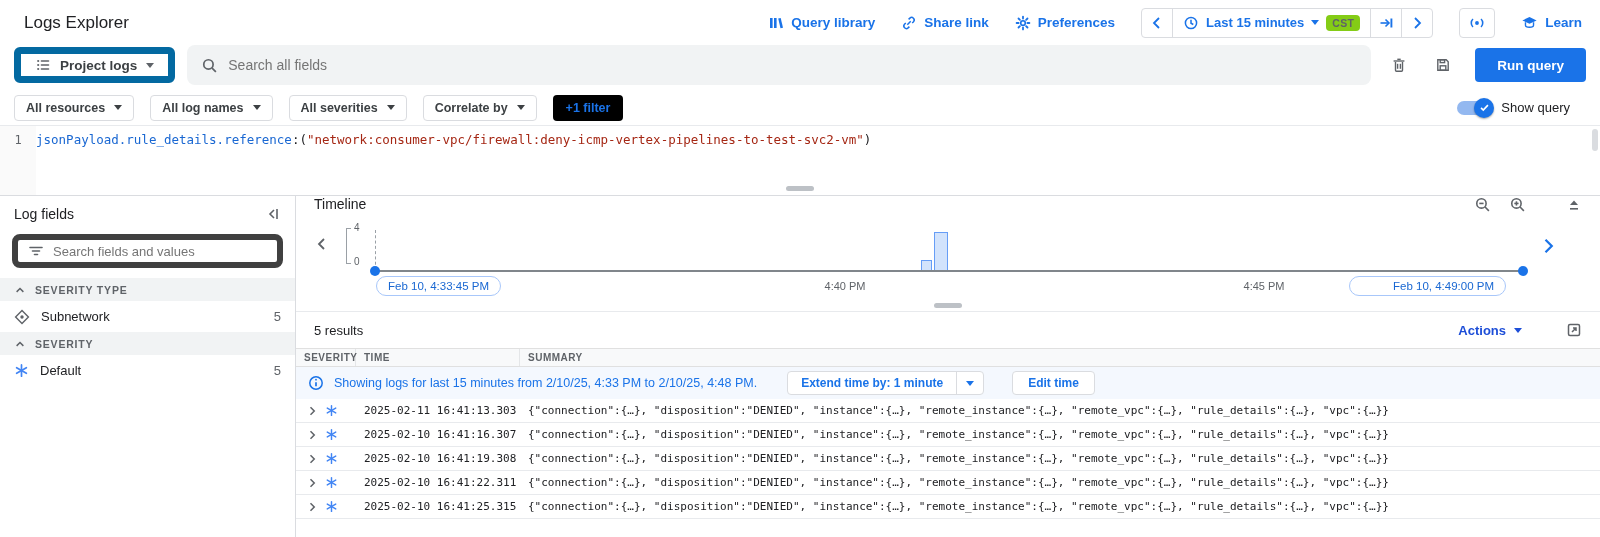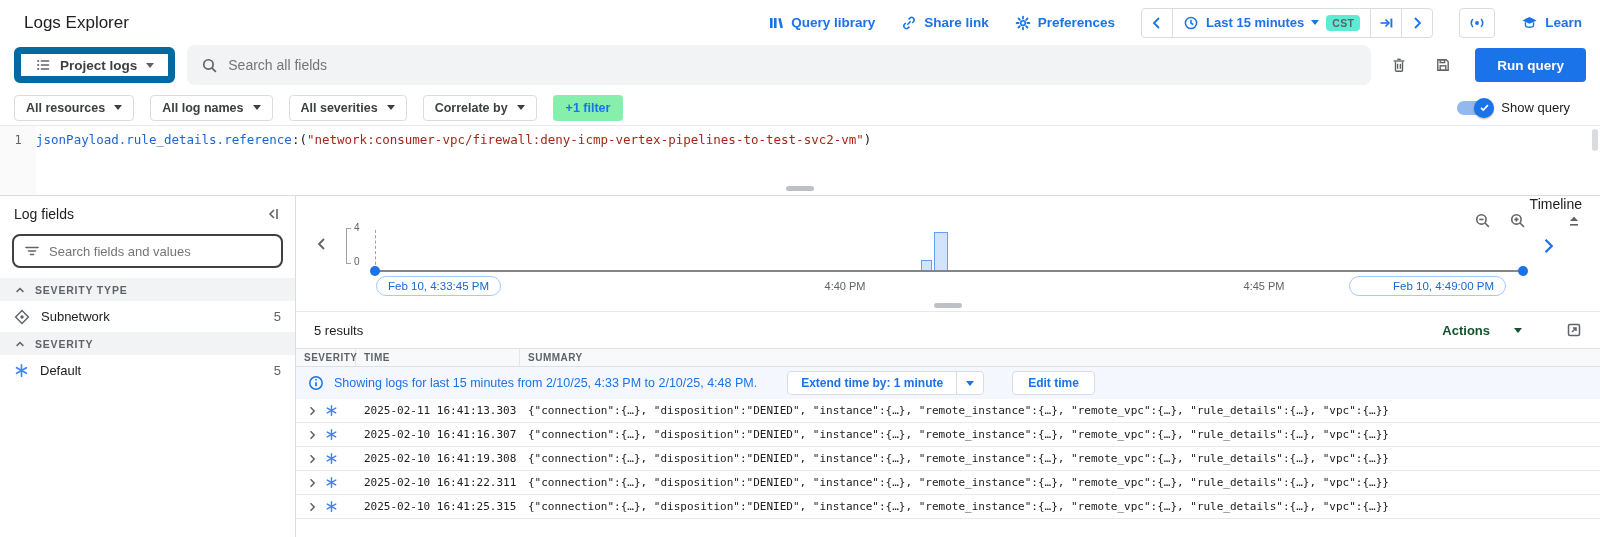--- a/index.html
+++ b/index.html
@@ -20,7 +20,7 @@
   .tg-btn { display:flex; align-items:center; padding:0 7px; height:100%; }
   .tg-sep { width:1px; height:100%; background:#dadce0; }
   .tg-range { display:flex; align-items:center; gap:7px; padding:0 10px; height:100%; font-size:13px; font-weight:bold; }
-  .tz-badge { background:#5eead4; color:#5f6368; font-size:10.5px; font-weight:bold; border-radius:4px; padding:2px 6px; letter-spacing:.3px; }
+  .tz-badge { background:#84cc16; color:#5f6368; font-size:10.5px; font-weight:bold; border-radius:4px; padding:2px 6px; letter-spacing:.3px; }
   .live-btn { display:flex; align-items:center; justify-content:center; width:36px; height:30px; border:1px solid #dadce0; border-radius:4px; color:#1a73e8; }
 
   

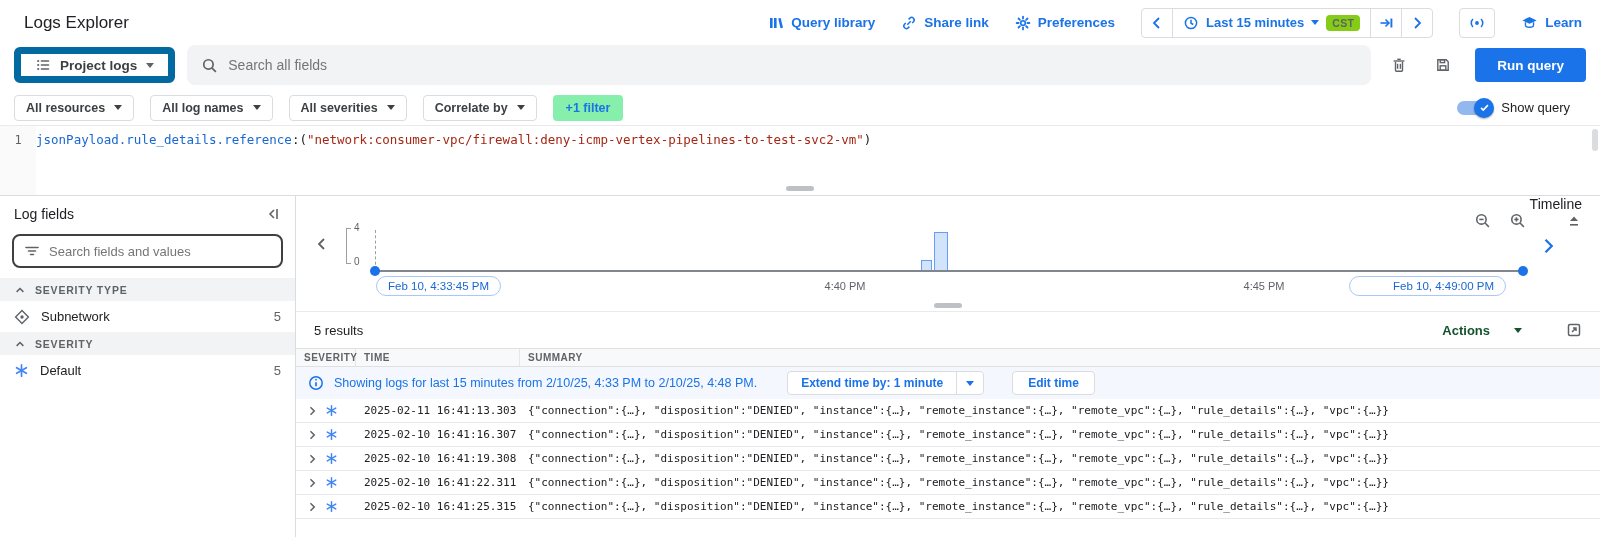--- a/index.html
+++ b/index.html
@@ -34,7 +34,7 @@
   
   .filterbar { height:36px; display:flex; align-items:center; padding:0 14px; gap:16px; border-bottom:1px solid #e8eaed; }
   .filter-pill { display:flex; align-items:center; gap:9px; height:26px; padding:0 11px; border:1px solid #dadce0; border-radius:4px; font-size:12.5px; font-weight:bold; color:#3c4043; }
-  .extra-chip { display:flex; align-items:center; height:26px; padding:0 13px; background:#86efac; color:#1a73e8; border-radius:4px; font-size:12.5px; font-weight:bold; }
+  .extra-chip { display:flex; align-items:center; height:26px; padding:0 13px; background:#000000; color:#1a73e8; border-radius:4px; font-size:12.5px; font-weight:bold; }
   .show-query { margin-left:auto; display:flex; align-items:center; gap:10px; font-size:13px; color:#202124; padding-right:16px; }
   .toggle { position:relative; width:34px; height:14px; border-radius:7px; background:#93b8f0; cursor:pointer; }
   .toggle .knob { position:absolute; right:-3px; top:-3px; width:20px; height:20px; border-radius:50%; background:#1a73e8; box-shadow:0 1px 2px rgba(0,0,0,.35); display:flex; align-items:center; justify-content:center; color:#fff; }

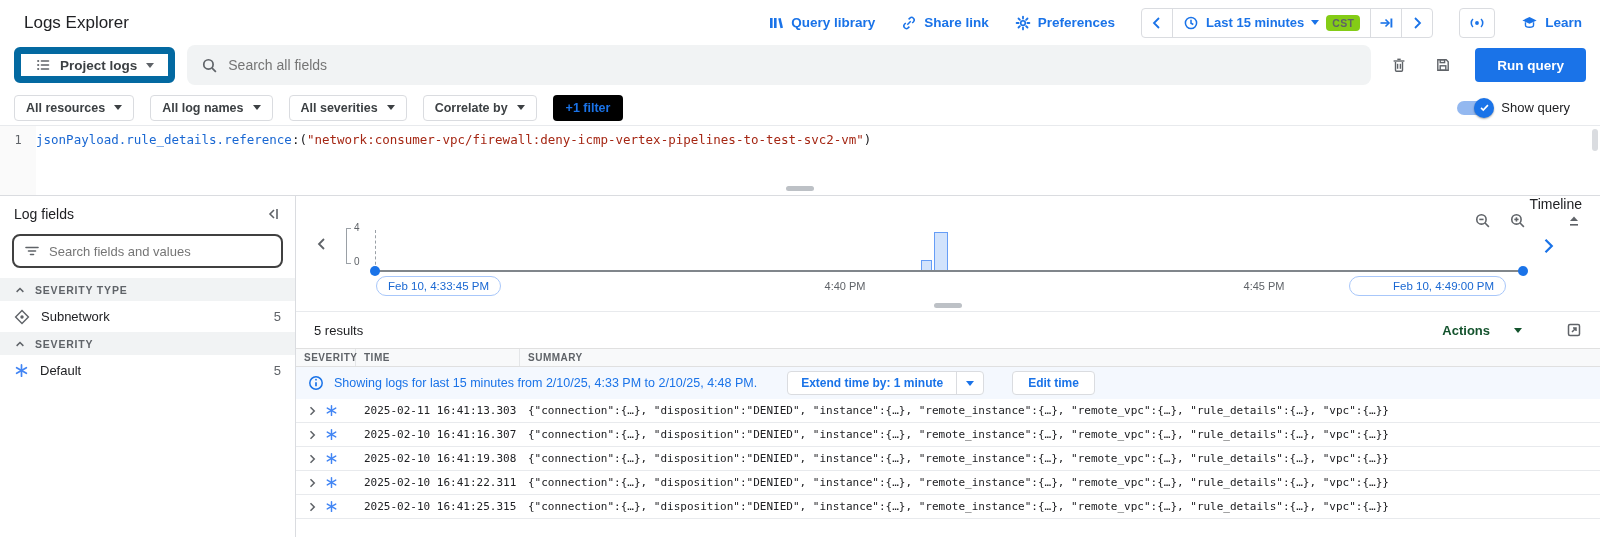--- a/index.html
+++ b/index.html
@@ -68,7 +68,7 @@
 
   
   .timeline { position:relative; height:116px; border-bottom:1px solid #e8eaed; }
-  .tl-header { height:32px; display:flex; align-items:flex-end; padding:0 18px;flex-direction:column; }
+  .tl-header { height:32px; display:flex; align-items:flex-start; padding:0 18px; }
   .tl-title { font-size:14px; }
   .tl-tools { margin-left:auto; display:flex; align-items:center; gap:18px; color:#5f6368; }
   .tl-tools .wide-gap { margin-left:22px; }

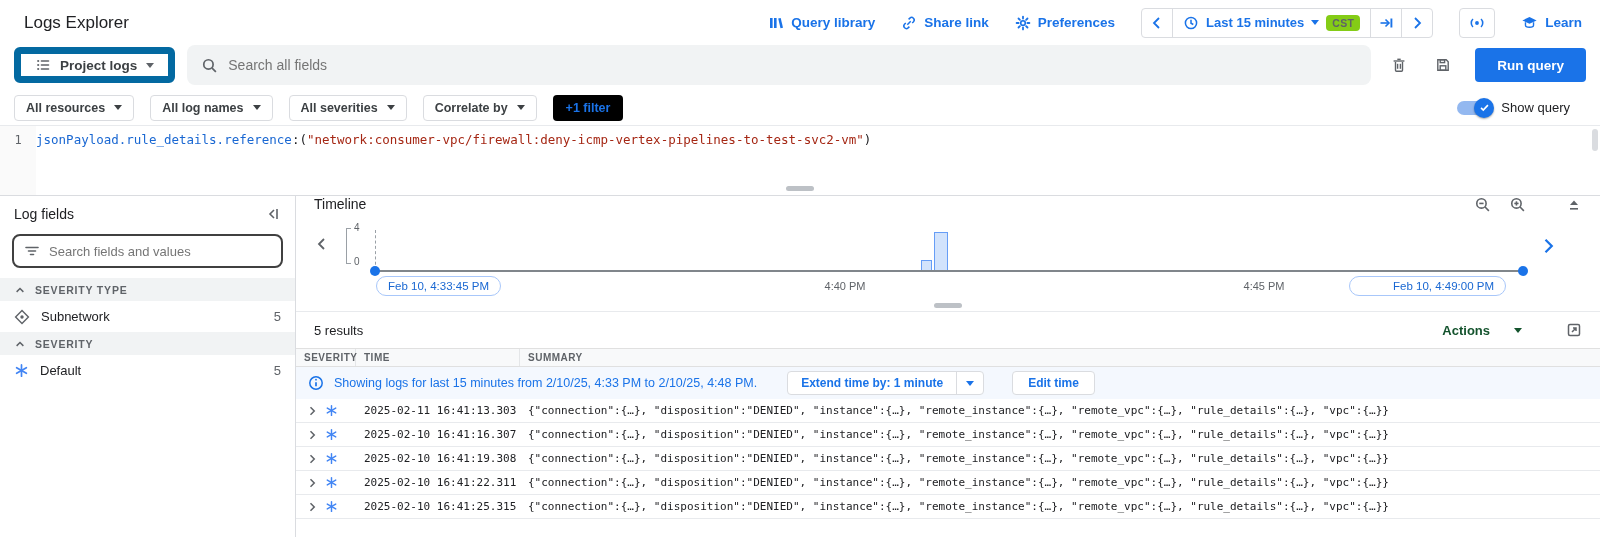--- a/index.html
+++ b/index.html
@@ -57,7 +57,7 @@
   .logfields { width:296px; border-right:1px solid #dadce0; background:#fff; }
   .lf-header { height:36px; display:flex; align-items:center; justify-content:space-between; padding:0 14px; }
   .lf-title { font-size:14px; color:#202124; }
-  .lf-search { margin:2px 12px 10px; height:34px; border:2px solid #404040; border-radius:8px; display:flex; align-items:center; gap:9px; padding:0 10px; color:#5f6368; }
+  .lf-search { margin:2px 12px 10px; height:34px; border:6px solid #404040; border-radius:8px; display:flex; align-items:center; gap:9px; padding:0 10px; color:#5f6368; }
   .lf-search input { flex:1; border:none; outline:none; font-size:13px; color:#202124; min-width:0; }
   .lf-section { height:23px; background:#f1f3f4; display:flex; align-items:center; gap:9px; padding:0 14px; font-size:10.5px; font-weight:bold; color:#5f6368; letter-spacing:.8px; cursor:pointer; }
   .lf-item { height:31px; display:flex; align-items:center; gap:11px; padding:0 14px; font-size:13px; color:#202124; cursor:pointer; }

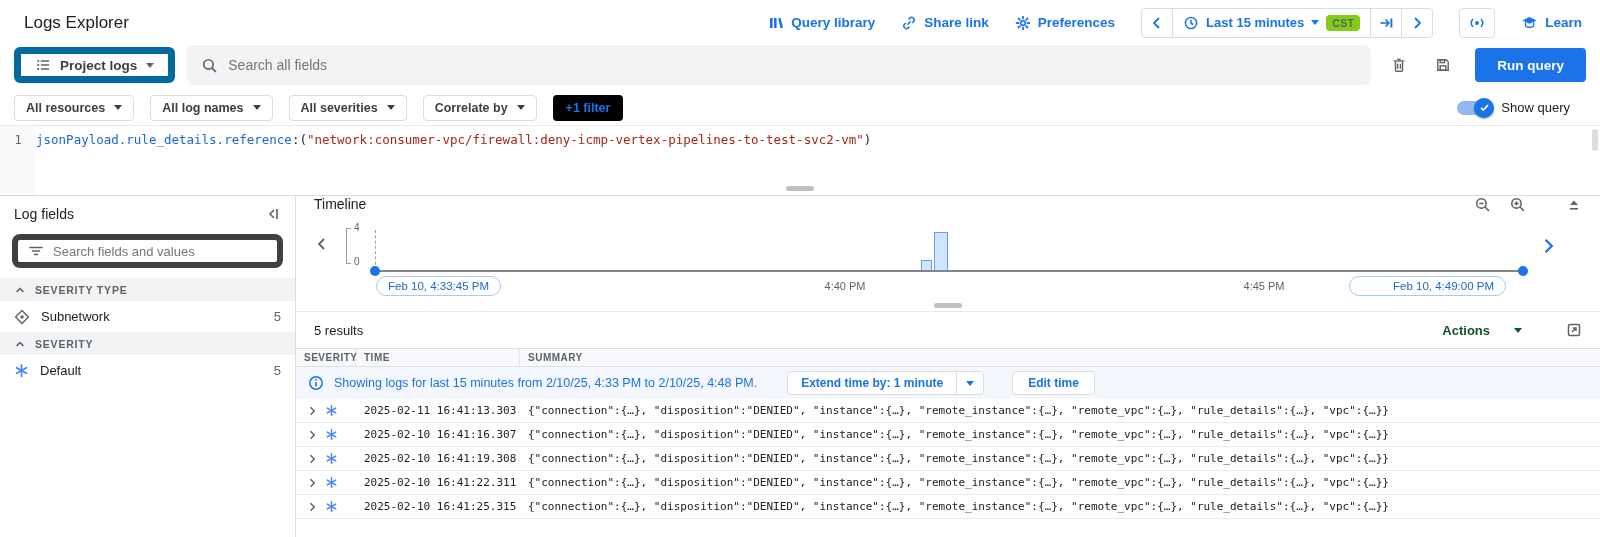--- a/index.html
+++ b/index.html
@@ -97,7 +97,7 @@
   .results { position:absolute; top:116px; left:0; right:0; bottom:0; display:flex; flex-direction:column; background:#fff; }
   .res-header { height:36px; display:flex; align-items:center; padding:0 18px; }
   .res-count { font-size:13px; color:#202124; }
-  .res-actions { margin-left:auto; display:flex; align-items:center; gap:24px; color:#14532d; font-size:13px; font-weight:bold; }
+  .res-actions { margin-left:auto; display:flex; align-items:center; gap:8px; color:#1d4ed8; font-size:13px; font-weight:bold; }
   .res-expand { margin-left:44px; color:#5f6368; display:flex; }
   .rgrid { display:grid; grid-template-columns:52px 156px 1fr; column-gap:8px; padding-left:8px; align-items:center; }
   .res-cols { height:19px; background:#f8f9fa; border-top:1px solid #e0e0e0; border-bottom:1px solid #e0e0e0; font-size:10px; font-weight:bold; color:#5f6368; letter-spacing:.5px; }

